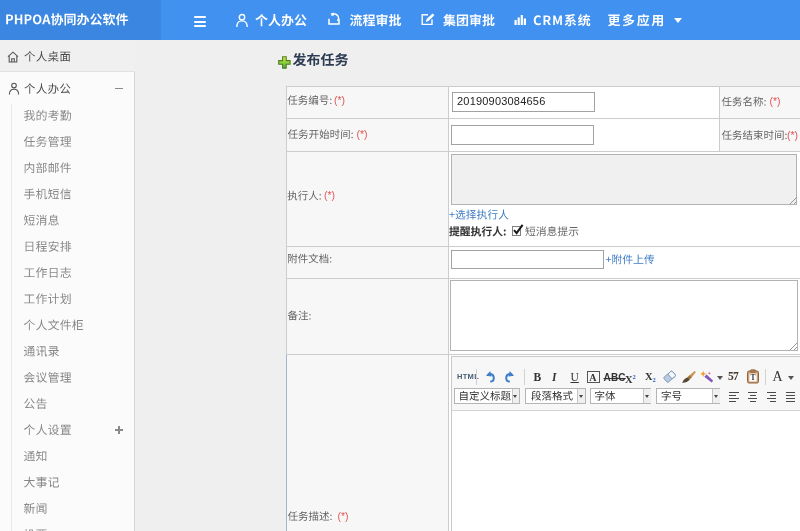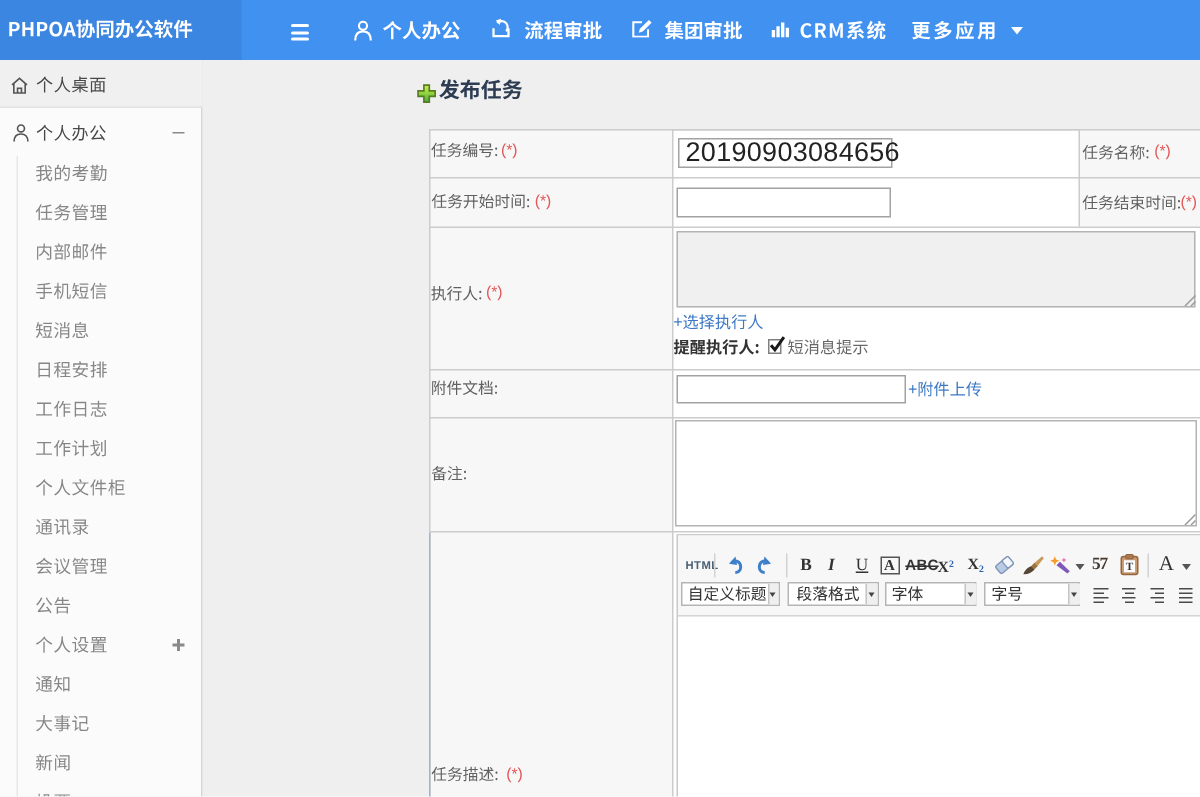--- a/index.html
+++ b/index.html
@@ -34,7 +34,7 @@
 <div class="abs" style="left:451.5px;top:91.5px;width:143px;height:20px;background:#fff;border:1px solid #a2a2a2;"></div>
 <div class="abs" style="left:451px;top:124.5px;width:143px;height:20px;background:#fff;border:1px solid #a2a2a2;"></div>
 <div class="abs" style="left:451px;top:249.6px;width:152.5px;height:19.8px;background:#fff;border:1px solid #a2a2a2;"></div>
-<div class="abs" style="left:457px;top:95px;font-size:18px;color:#222;line-height:13px;letter-spacing:0.2px">20190903084656</div>
+<div class="abs" style="left:457px;top:95px;font-size:11px;color:#222;line-height:13px;letter-spacing:0.2px">20190903084656</div>
 <div class="abs" style="left:451px;top:153.8px;width:346px;height:50.8px;background:#f0f0f0;border:1px solid #b3b3b3"></div>
 <div class="abs" style="left:450px;top:279.5px;width:347.5px;height:71px;background:#fff;border:1px solid #b3b3b3"></div>
 <svg class="abs" style="left:788.5px;top:195.5px" width="9" height="9">

